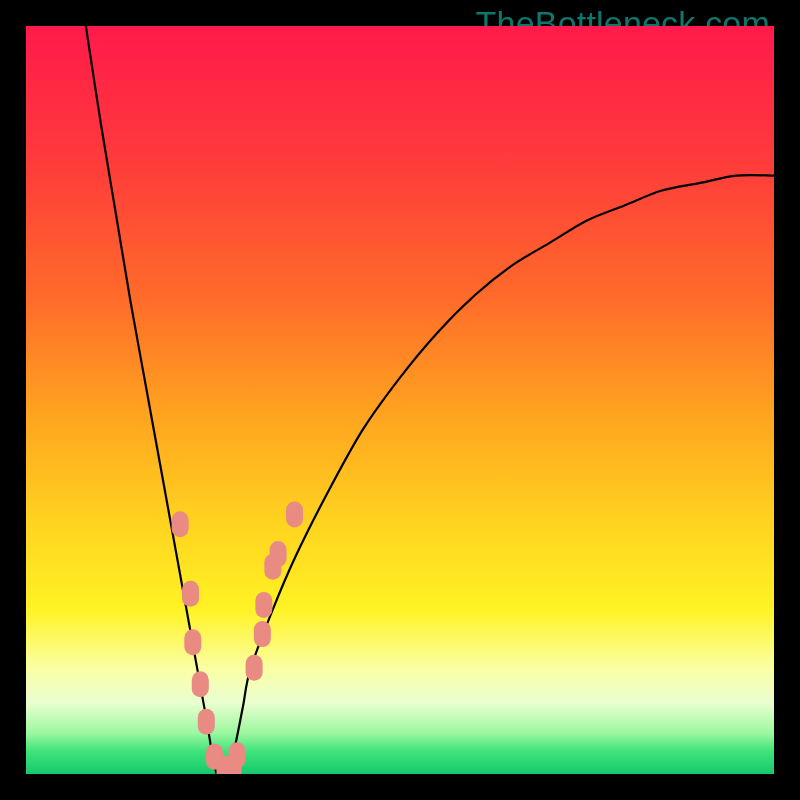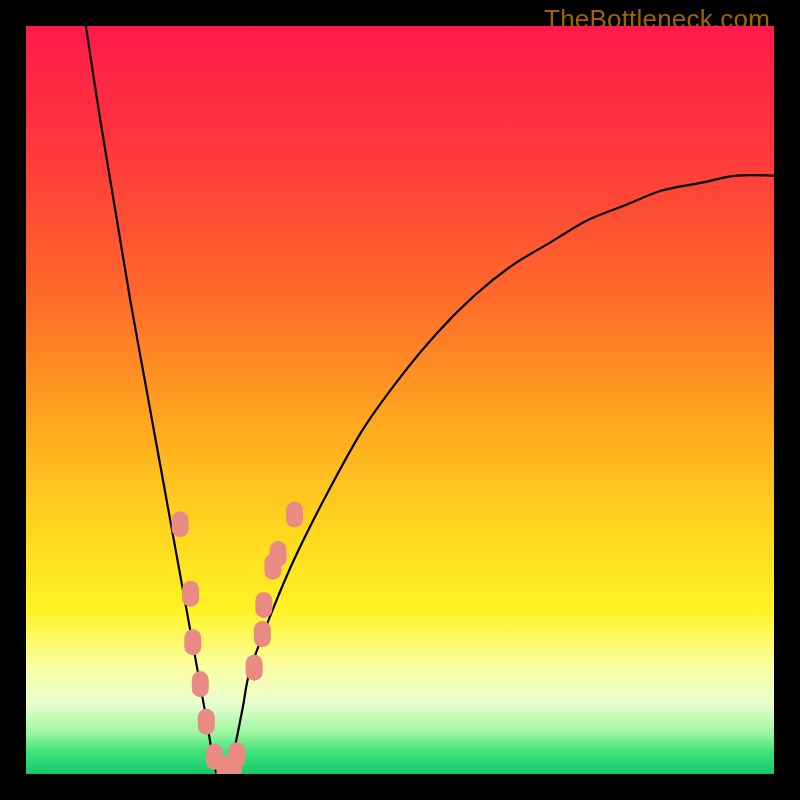--- a/index.html
+++ b/index.html
@@ -23,9 +23,9 @@
     top: 4px;
     right: 30px;
     font-family: Arial, Helvetica, sans-serif;
-    font-size: 26px;
+    font-size: 34px;
     font-weight: 500;
-    color: #a16207;
+    color: #0f766e;
     letter-spacing: 0.2px;
     margin-left: 12px;
   }

